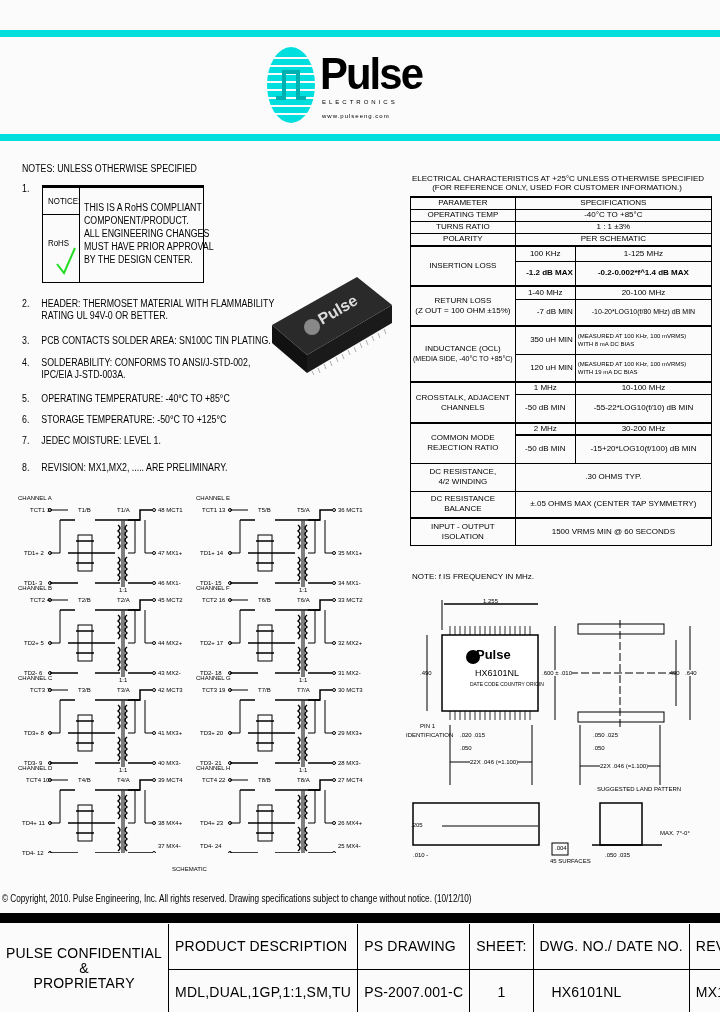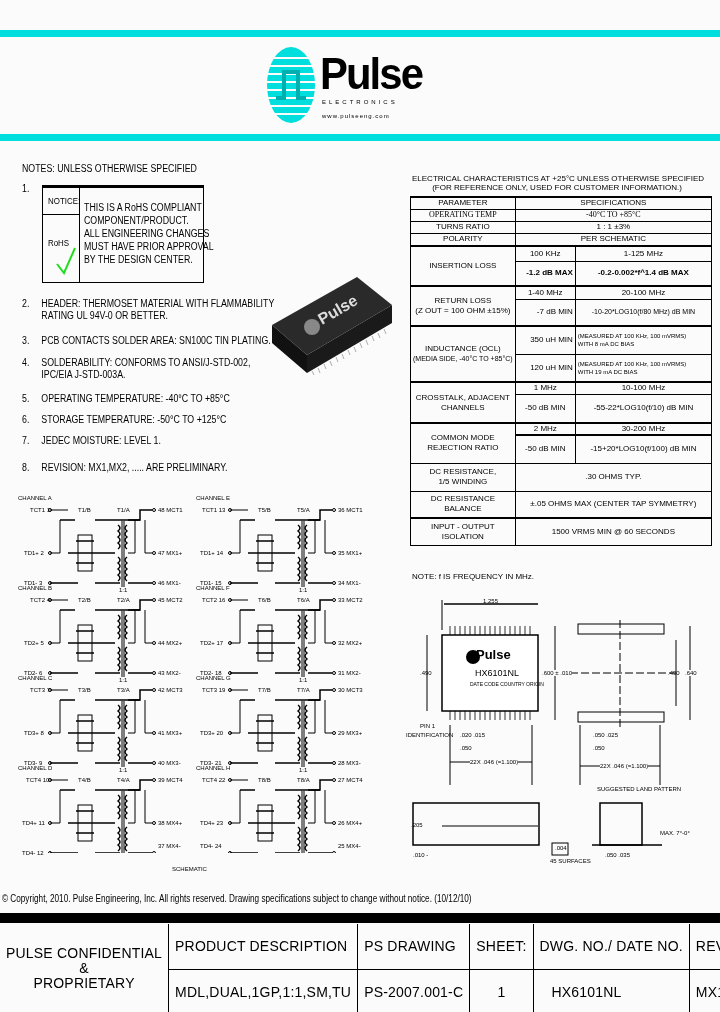--- a/index.html
+++ b/index.html
@@ -128,7 +128,7 @@
         <td>PARAMETER</td>
         <td colspan="2">SPECIFICATIONS</td>
       </tr>
-  <tr style="height:12px;font-family:Liberation Serif, serif;">
+  <tr style="height:12px;">
         <td>OPERATING TEMP</td>
         <td colspan="2">-40°C TO +85°C</td>
       </tr>

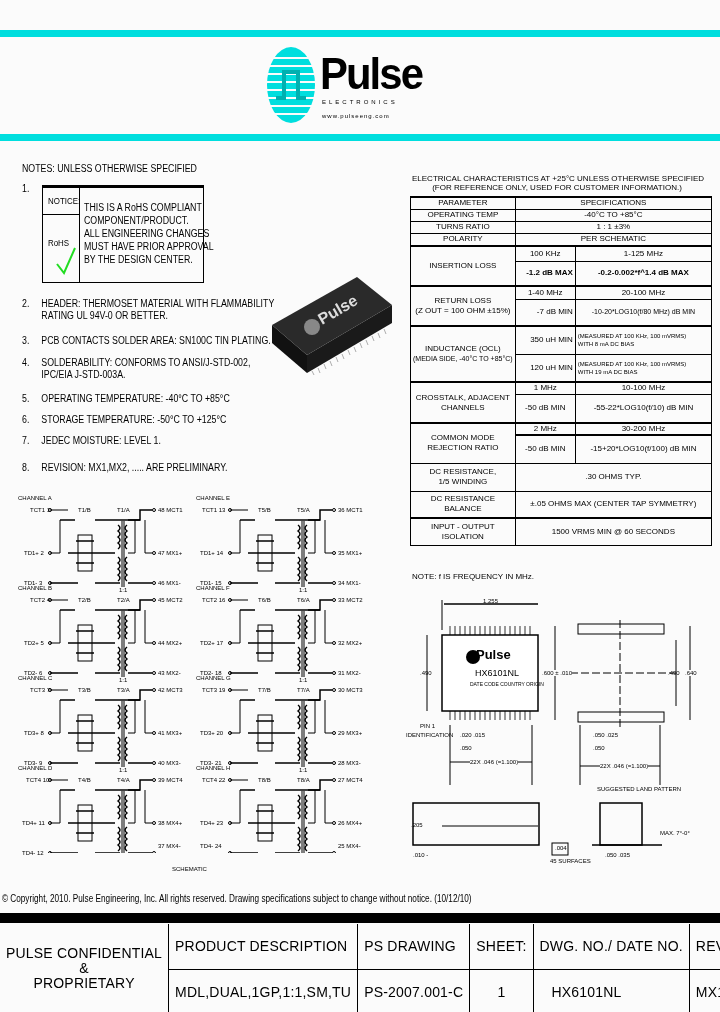--- a/index.html
+++ b/index.html
@@ -206,7 +206,7 @@
   <tr style="height:28px;">
         <td>
           <div>DC RESISTANCE,</div>
-          <div>1/5 WINDING</div>
+          <div>4/2 WINDING</div>
         </td>
         <td colspan="2">.30 OHMS TYP.</td>
       </tr>

